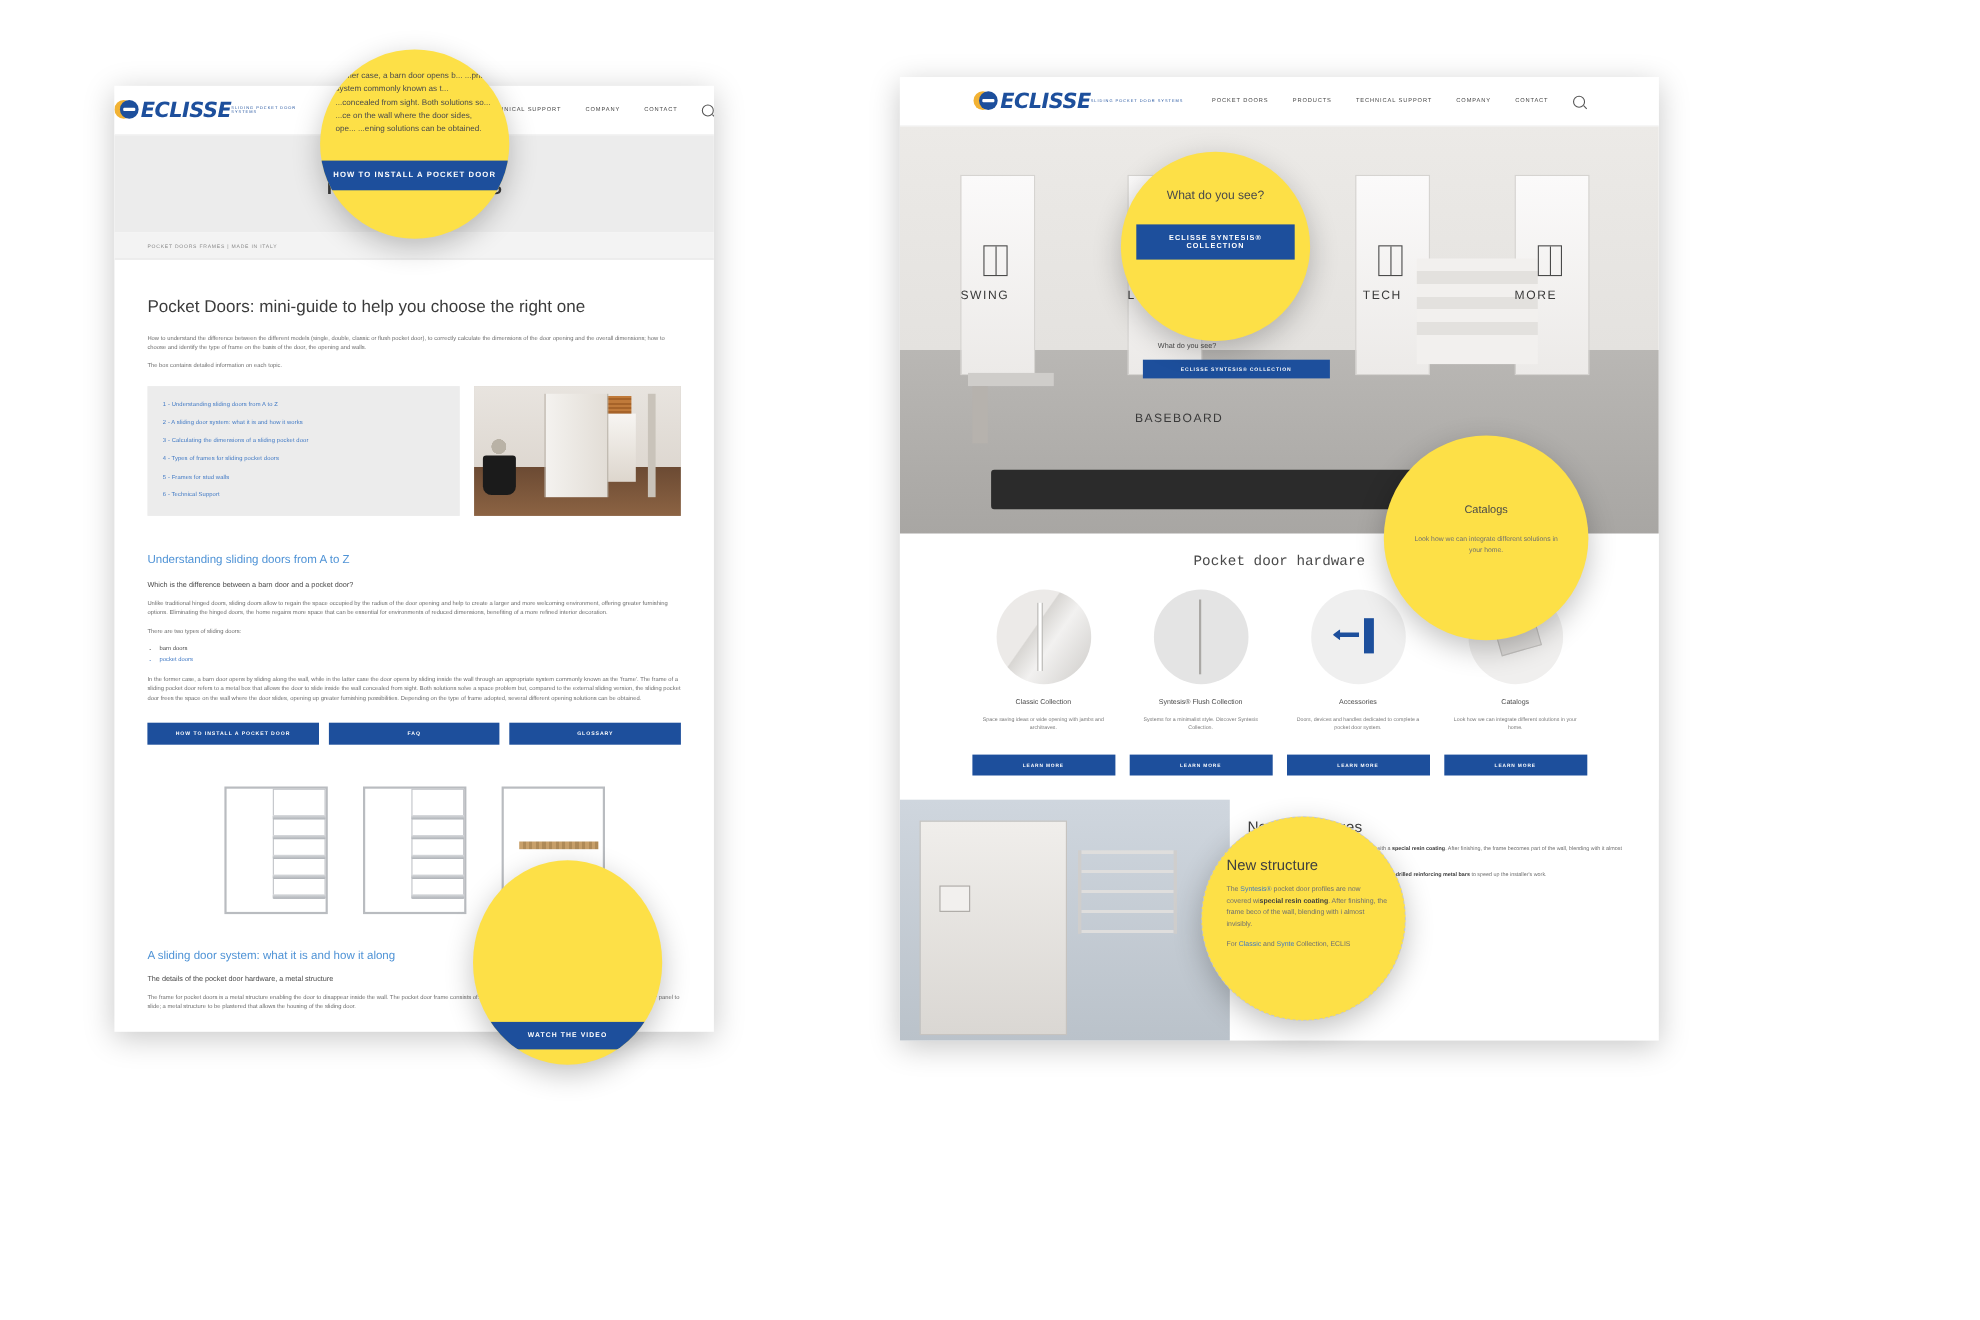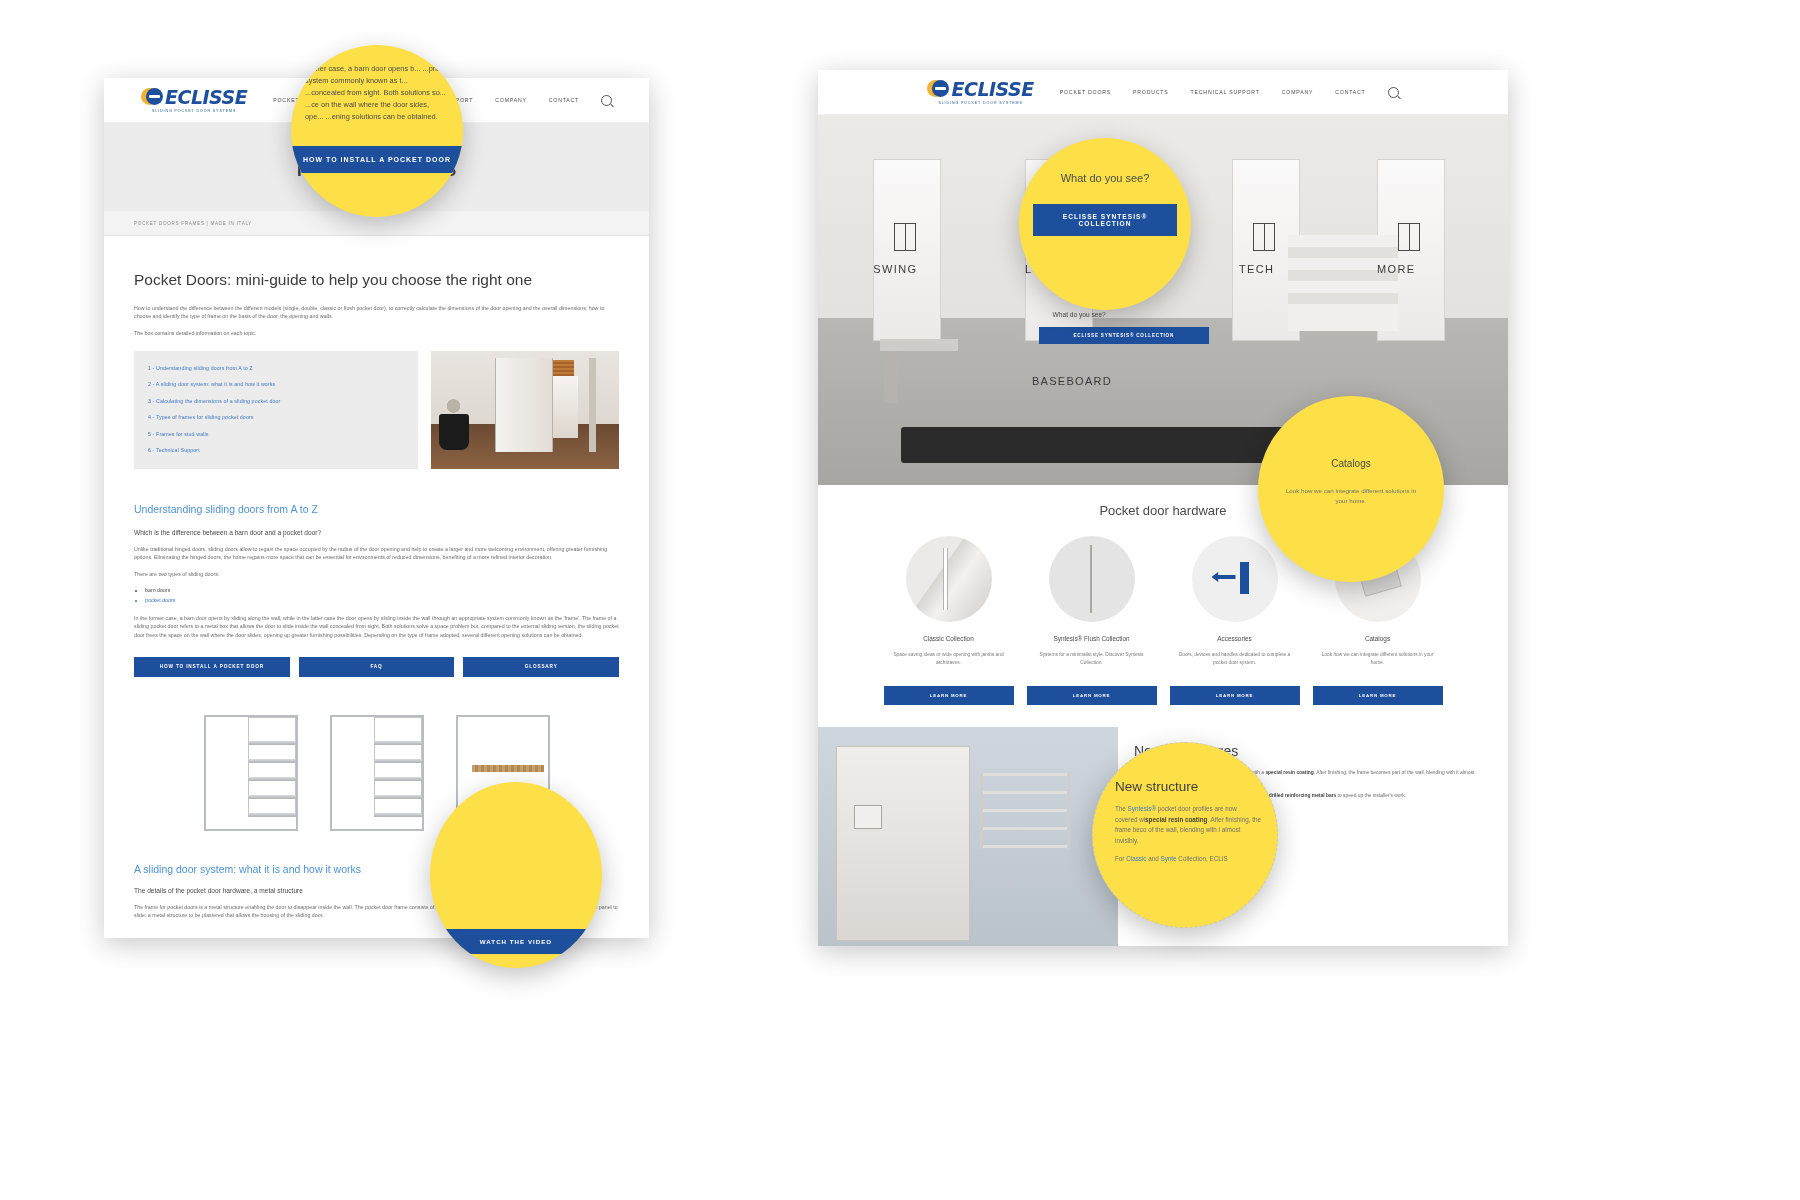--- a/index.html
+++ b/index.html
@@ -13,7 +13,7 @@
 
   
   .site-head{display:flex;align-items:center;justify-content:center;gap:26px;height:44px;background:#fff;border-bottom:1px solid #f0f0f0;}
-  .logo{display:flex;flex-direction:column;align-items:center;line-height:1;}
+  .logo{display:flex;flex-direction:row;align-items:center;line-height:1;}
   .logo-row{display:flex;align-items:center;gap:3px;}
   .logo-mark{position:relative;width:21px;height:21px;}
   .logo-mark .c1{position:absolute;left:0;top:1px;width:17px;height:17px;border-radius:50%;background:#f2b233;}

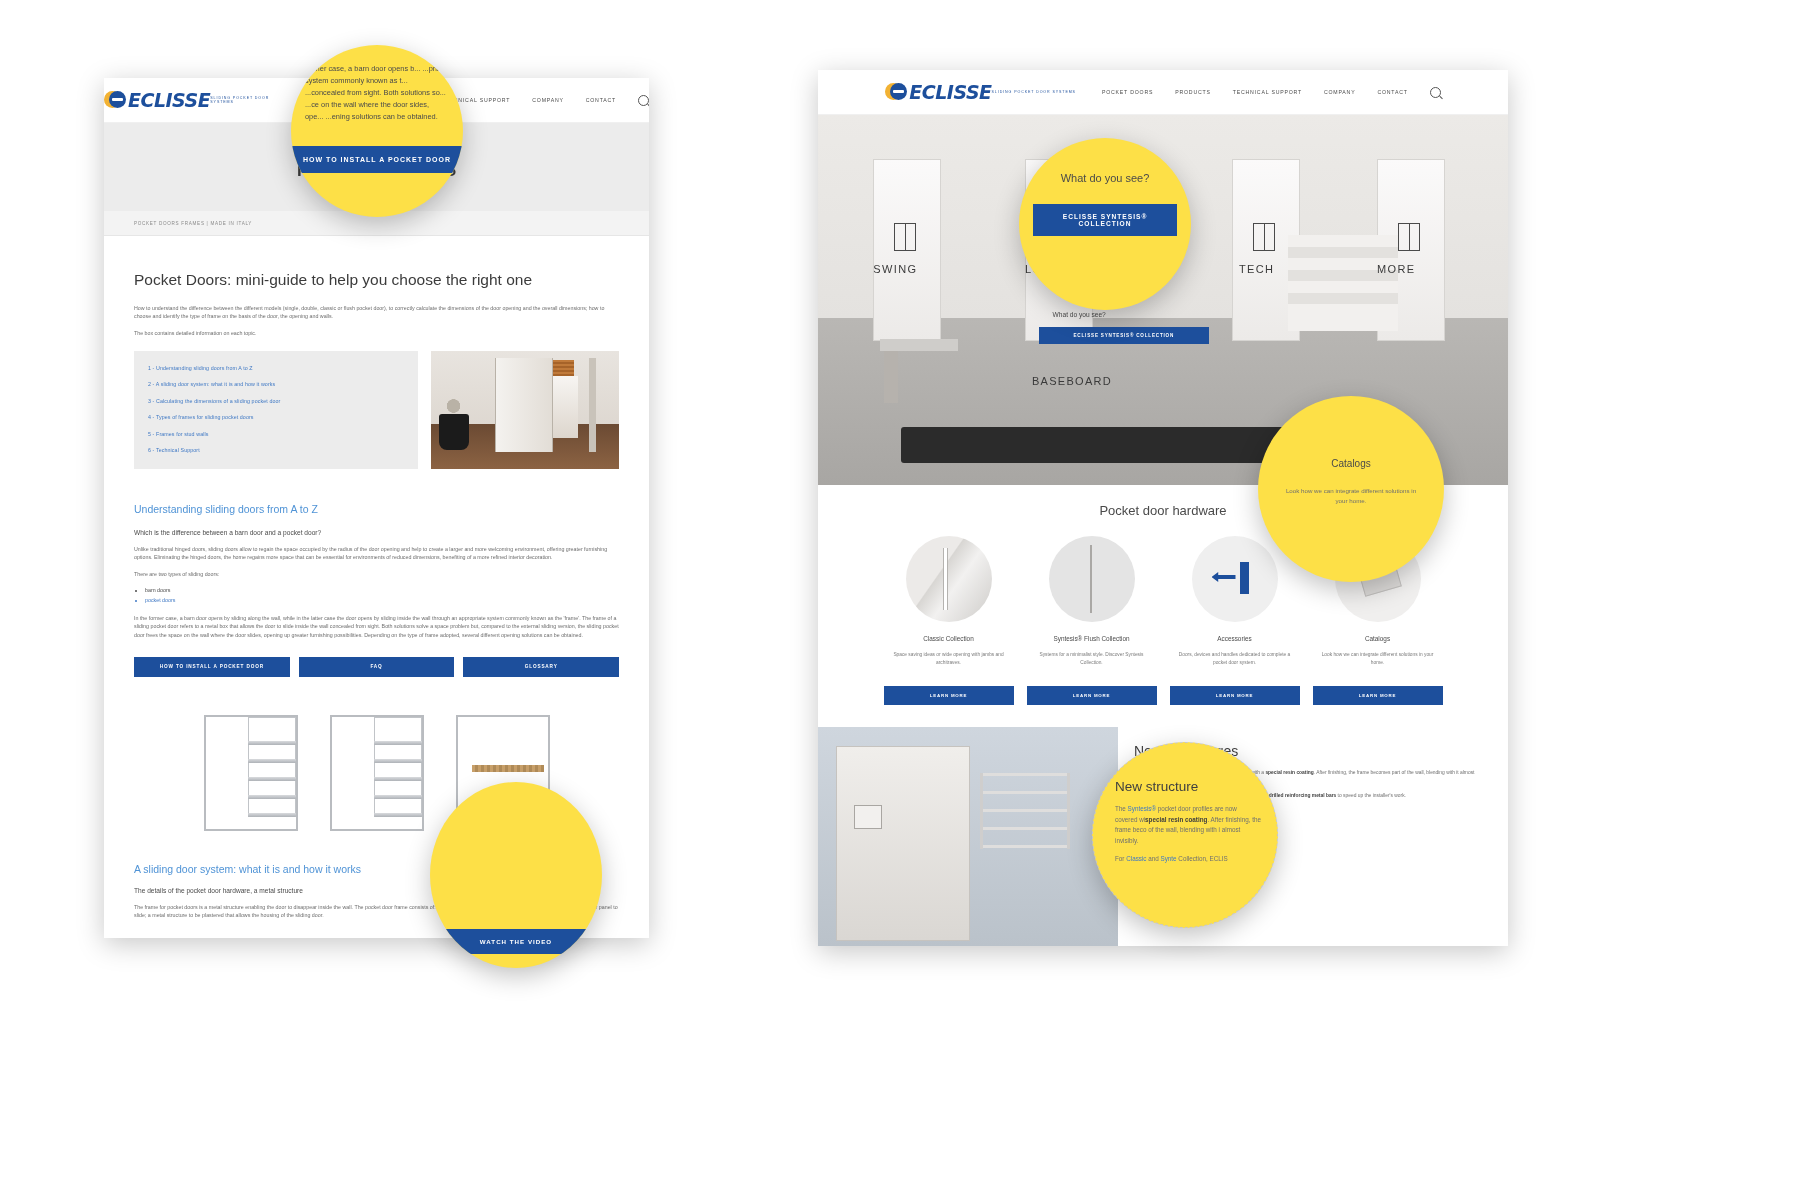--- a/index.html
+++ b/index.html
@@ -84,7 +84,7 @@
   .hp-base{position:absolute;font-size:11px;letter-spacing:1.3px;color:#3a3a3a;font-weight:300;}
 
   .hw{padding:18px 0 22px 0;background:#fff;}
-  .hw-title{text-align:center;font-size:13px;font-weight:300;color:#4a4a4a;margin:0 0 18px 0;}
+  .hw-title{text-align:center;font-size:13px;font-weight:300;color:#4a4a4a;margin:0 0 18px 0;font-family:Liberation Mono, monospace;}
   .hw-grid{display:flex;gap:13px;justify-content:center;}
   .hw-card{width:130px;text-align:center;}
   .hw-circ{width:86px;height:86px;border-radius:50%;margin:0 auto 12px auto;background:#e4e4e4;position:relative;overflow:hidden;}

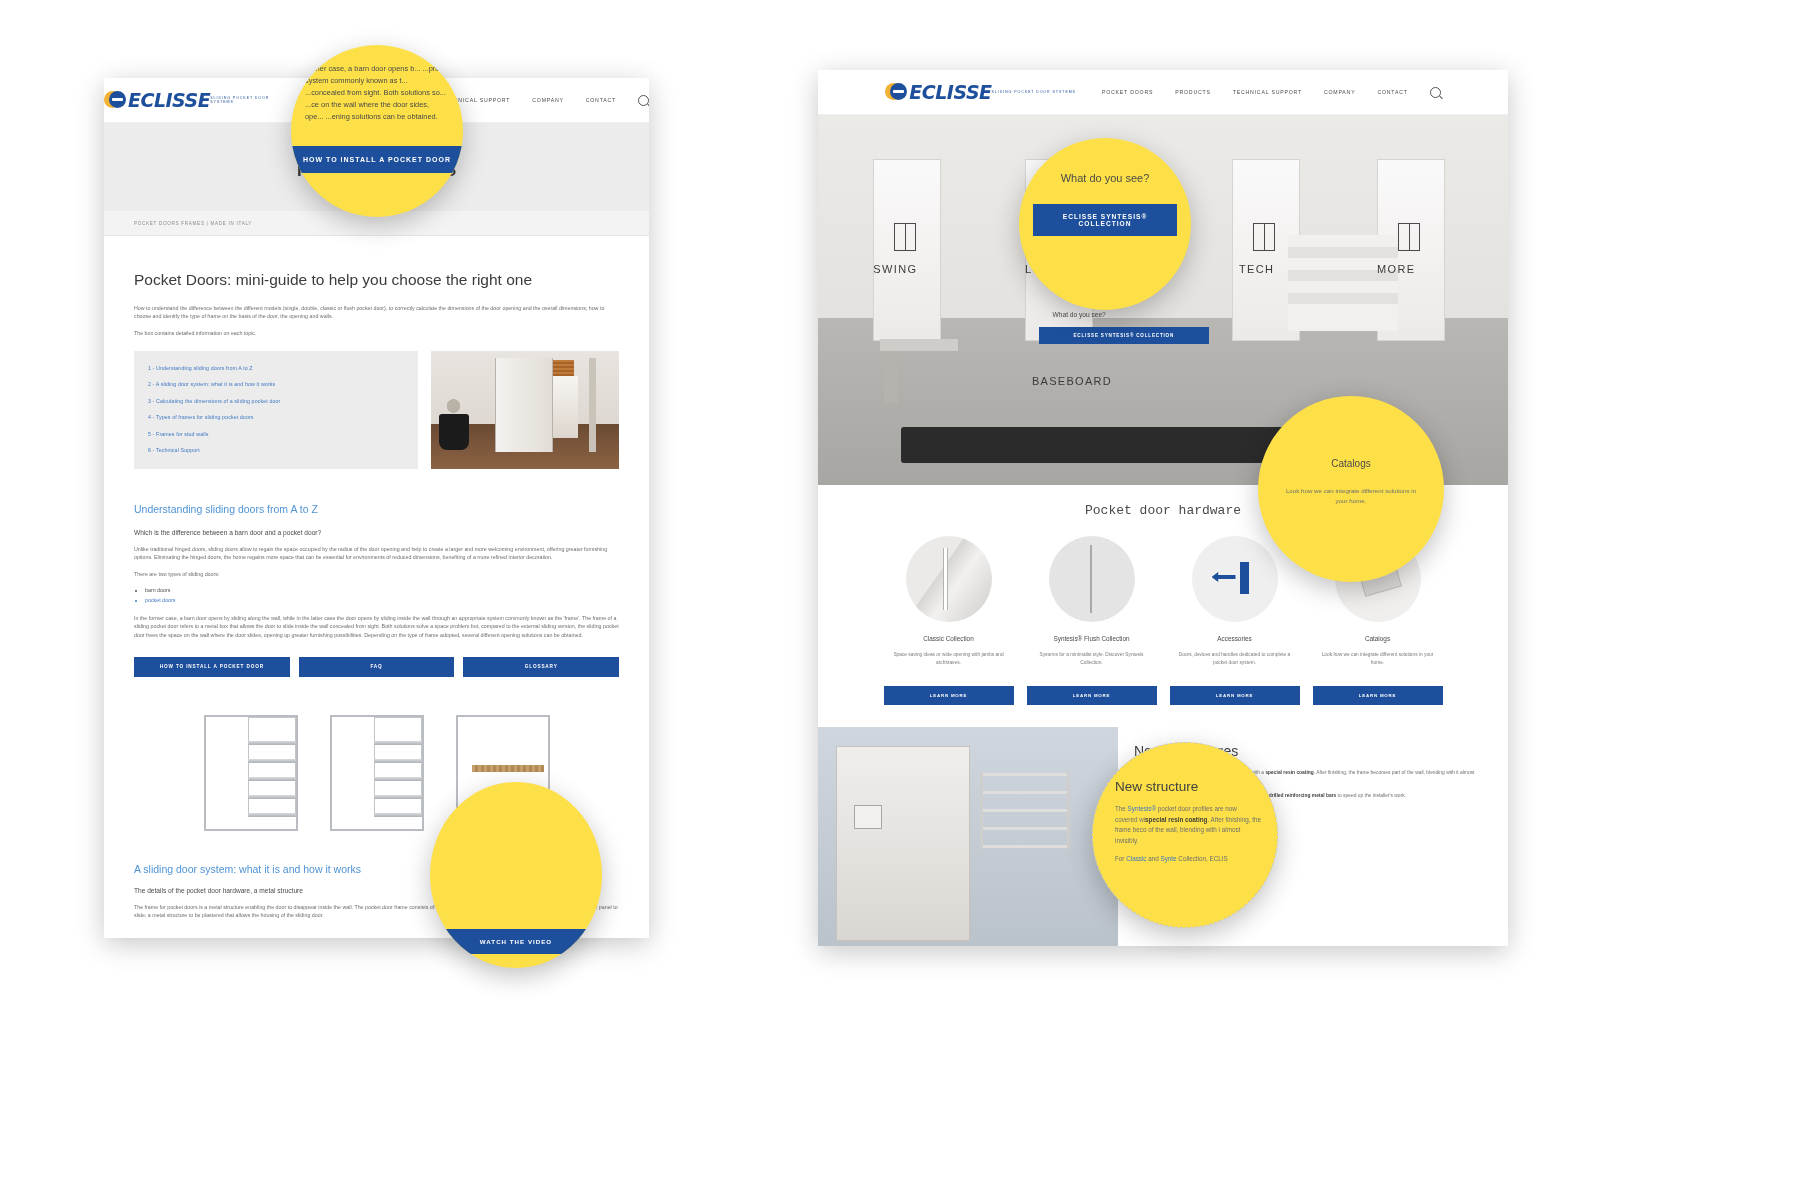--- a/index.html
+++ b/index.html
@@ -262,7 +262,7 @@
         </div>
       </div>
 
-      <h3 class="sec-h2">A sliding door system: what it is and how it works</h3>
+      <h3 class="sec-h2">A sliding door system: what it is and how it along</h3>
       <h4 class="sub-h">The details of the pocket door hardware, a metal structure</h4>
       <p class="art-p">The frame for pocket doors is a metal structure enabling the door to disappear inside the wall. The pocket door frame consists of: a sliding system (track) located in the upper part that allows the door panel to slide; a metal structure to be plastered that allows the housing of the sliding door.</p>
     </div>

